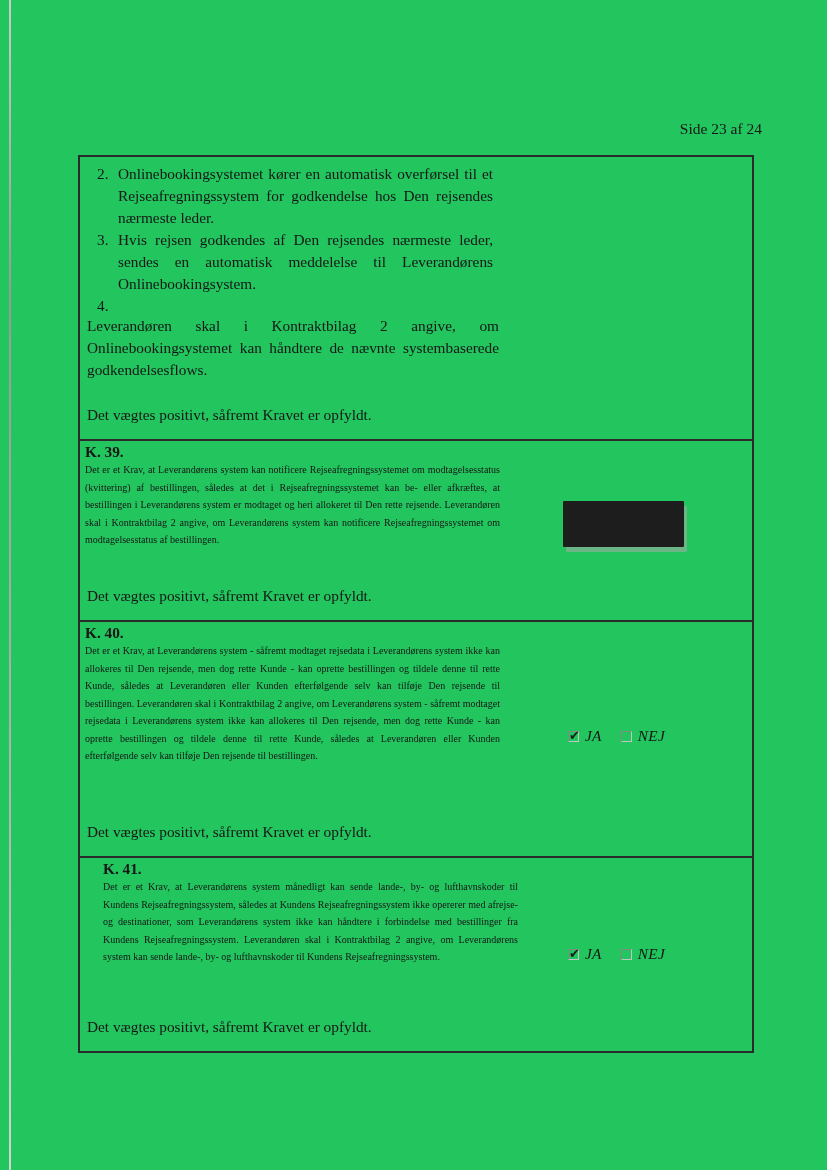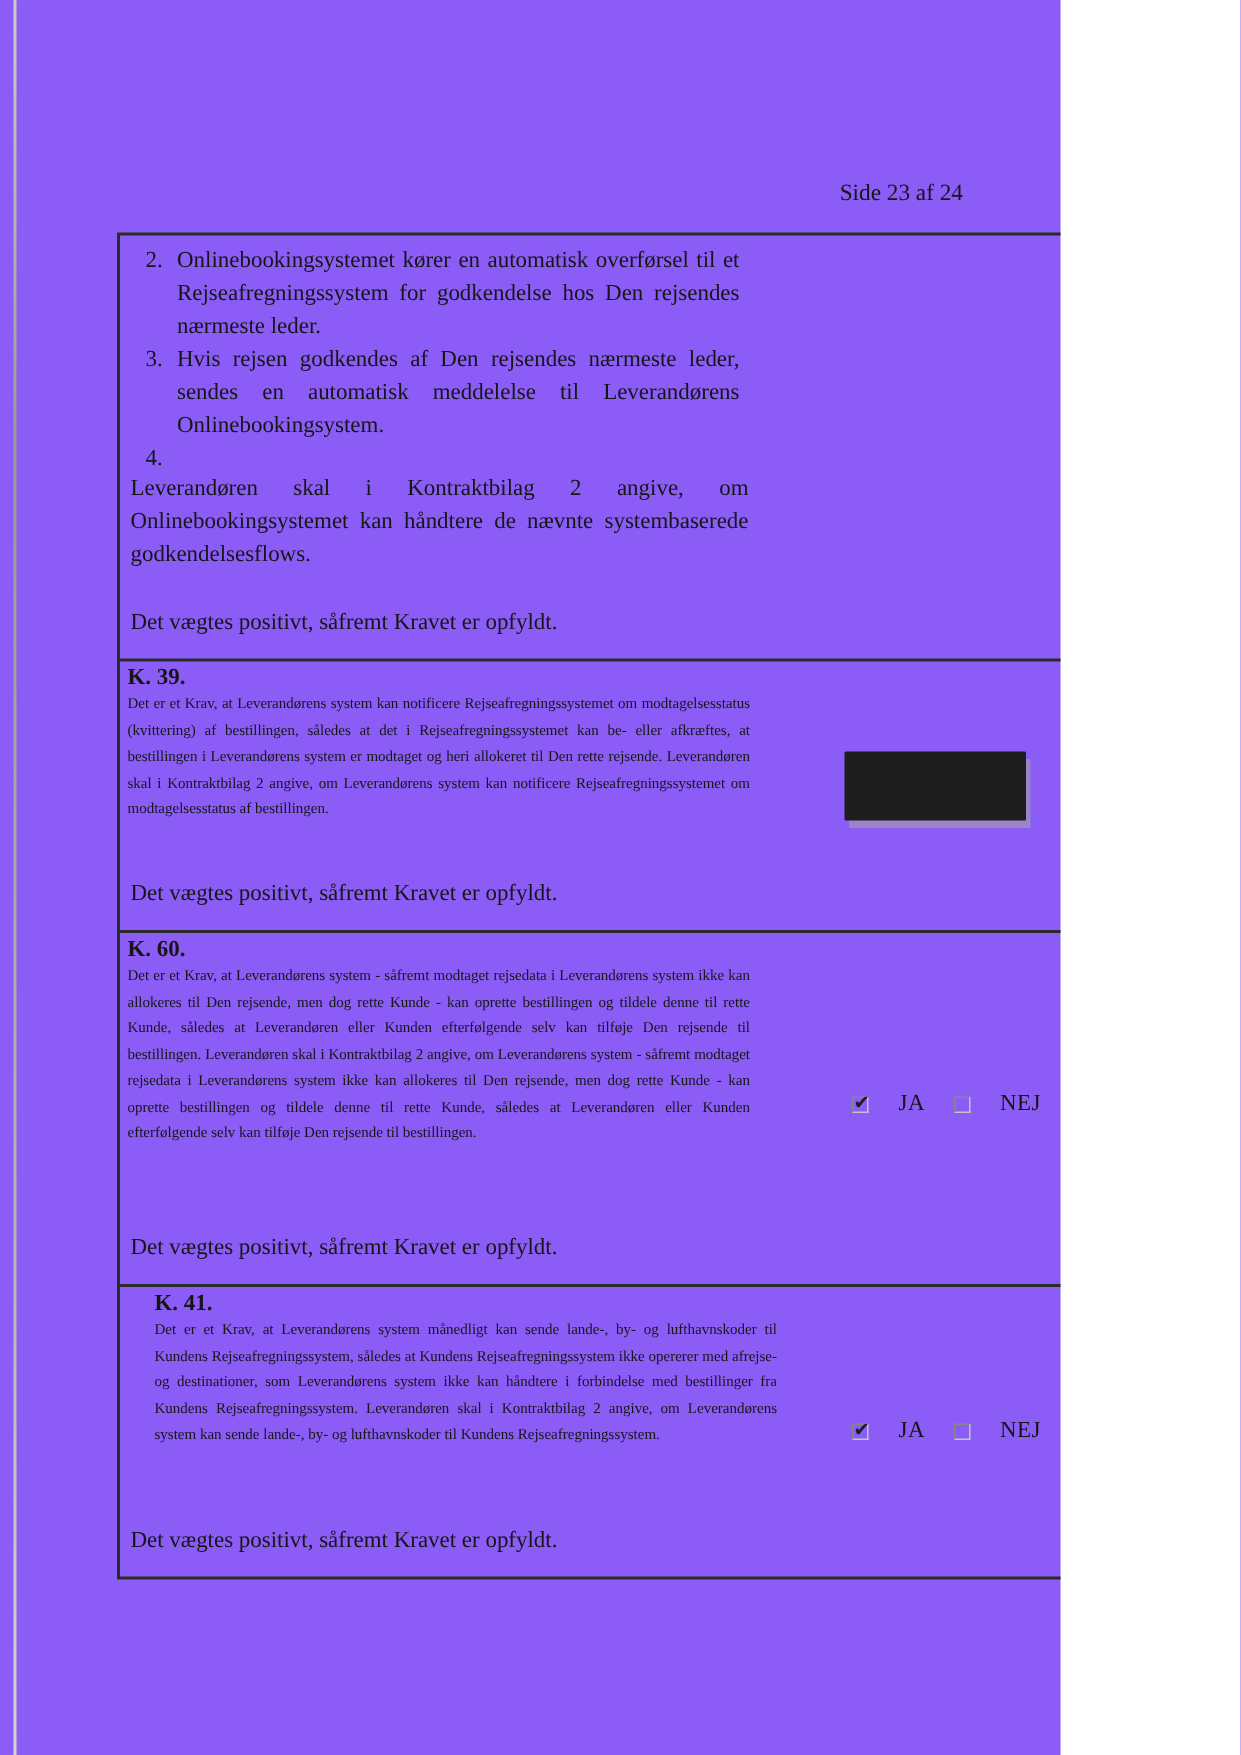--- a/index.html
+++ b/index.html
@@ -9,8 +9,8 @@
     font-family:"Liberation Serif", serif;
   }
   .page {
-    position:relative; width:707px; height:1170px;
-    background:#8b5cf6; color:#161616; overflow:hidden;
+    position:relative; width:827px; height:1170px;
+    background:#22c55e; color:#161616; overflow:hidden;
   }
   .scan-line {
     position:absolute; left:9px; top:0; width:2px; height:1170px;

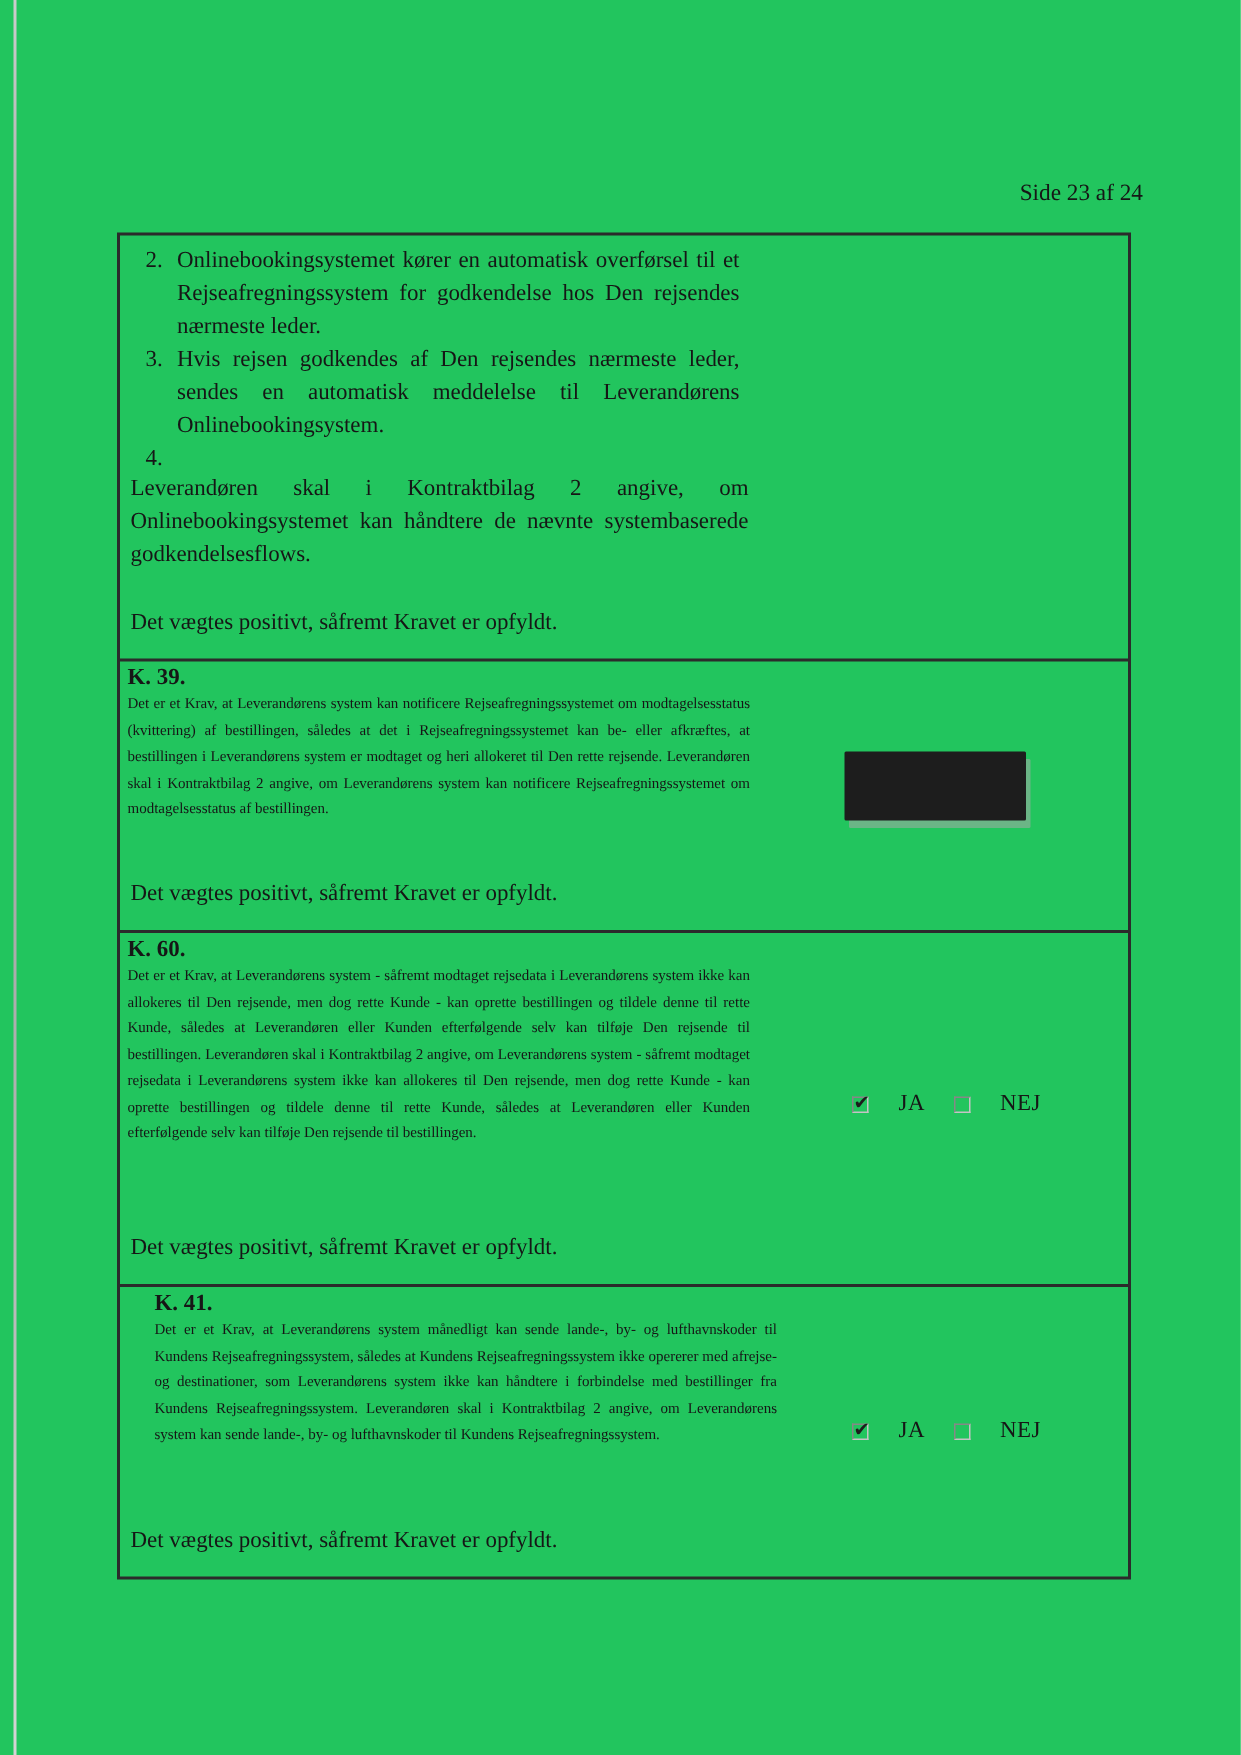--- a/index.html
+++ b/index.html
@@ -117,7 +117,7 @@
     </section>
 
     <section class="row row3">
-      <h3 class="req-title">K. 60.</h3>
+      <h3 class="req-title">K. 40.</h3>
       <p class="req-body">Det er et Krav, at Leverandørens system - såfremt modtaget rejsedata i Leverandørens system ikke kan allokeres til Den rejsende, men dog rette Kunde - kan oprette bestillingen og tildele denne til rette Kunde, således at Leverandøren eller Kunden efterfølgende selv kan tilføje Den rejsende til bestillingen. Leverandøren skal i Kontraktbilag 2 angive, om Leverandørens system - såfremt modtaget rejsedata i Leverandørens system ikke kan allokeres til Den rejsende, men dog rette Kunde - kan oprette bestillingen og tildele denne til rette Kunde, således at Leverandøren eller Kunden efterfølgende selv kan tilføje Den rejsende til bestillingen.</p>
       <p class="weight">Det vægtes positivt, såfremt Kravet er opfyldt.</p>
       <div class="answer">

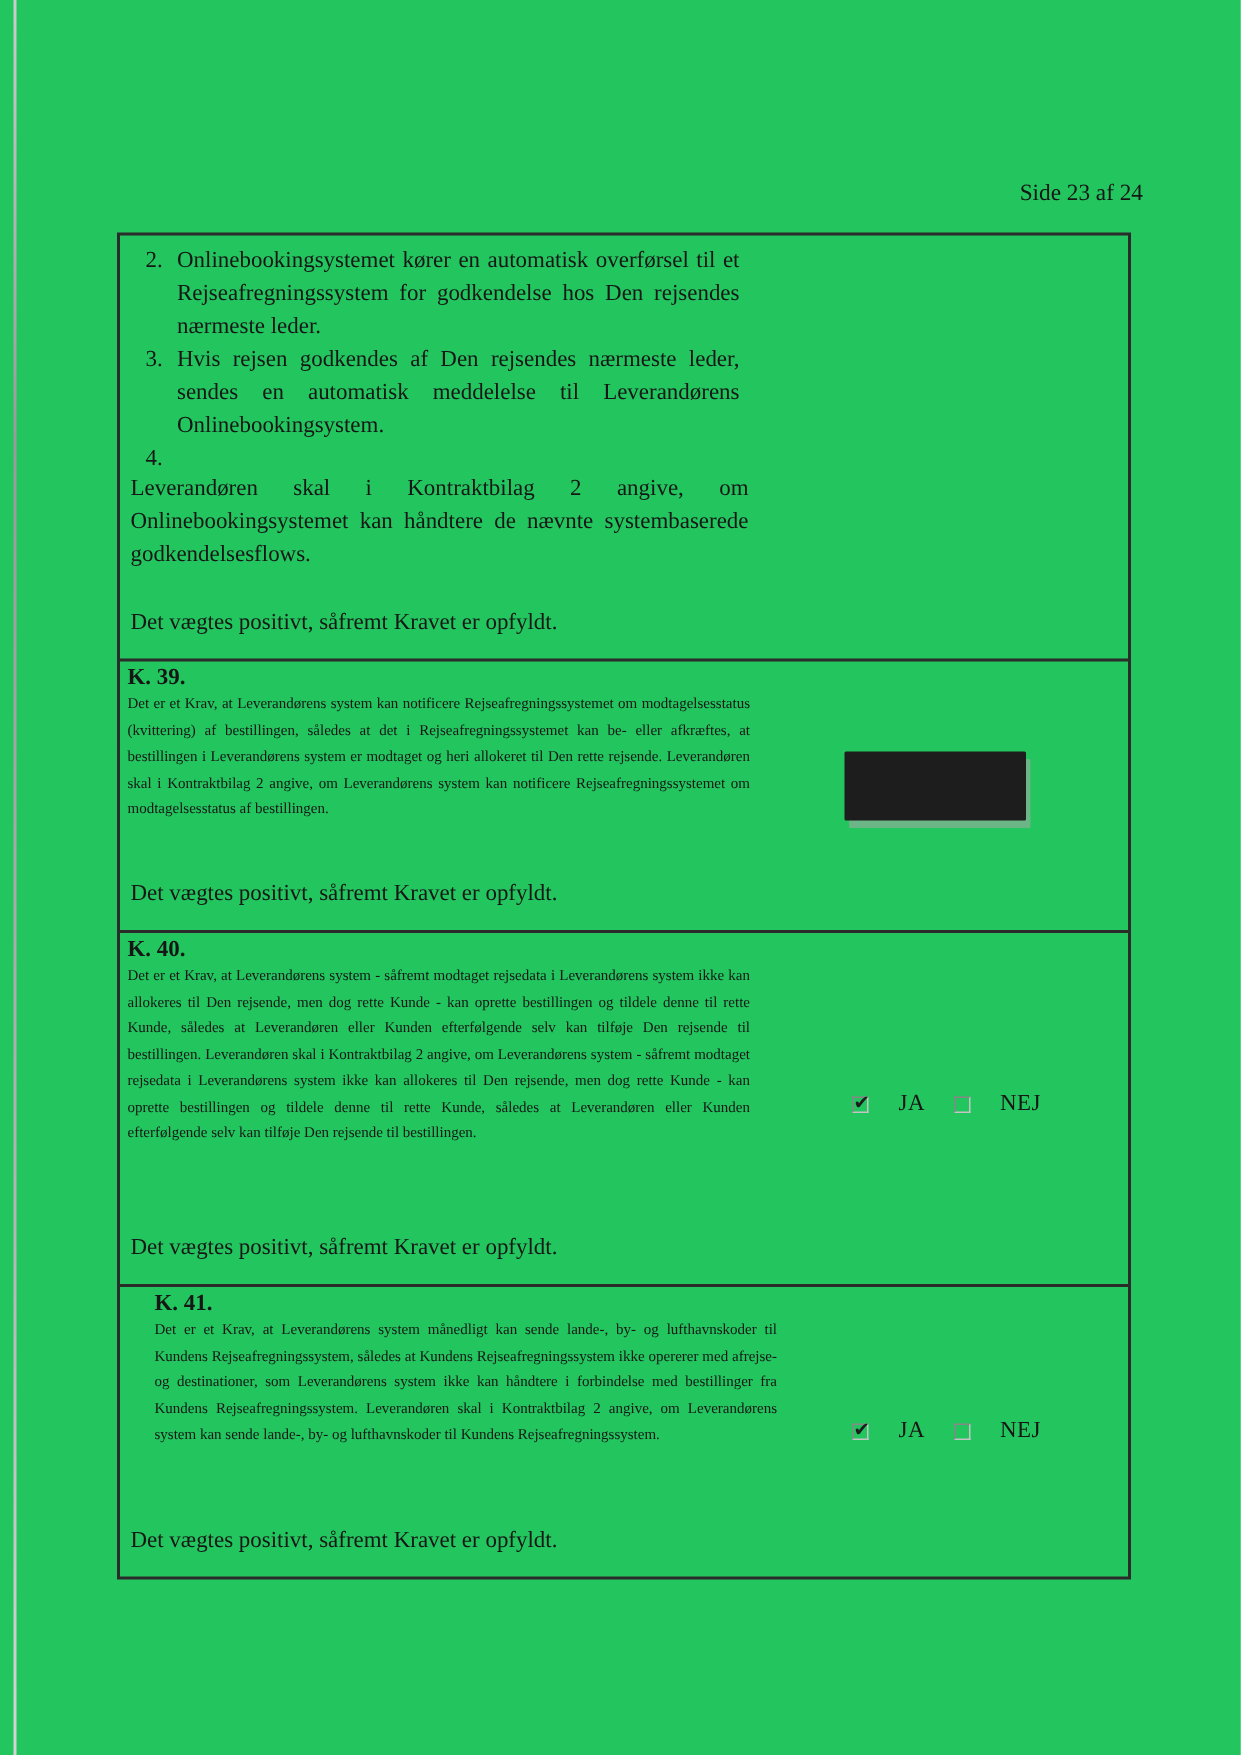--- a/index.html
+++ b/index.html
@@ -77,7 +77,7 @@
     font-size:13px; font-weight:bold; color:#1c1c1c;
     font-family:"DejaVu Sans", sans-serif;
   }
-  .cb-label { margin-left:20px; letter-spacing:0.3px; }
+  .cb-label { margin-left:6px; letter-spacing:0.3px;font-style:italic; }
   .cb.second { margin-left:19px; }
 </style>
 </head>

